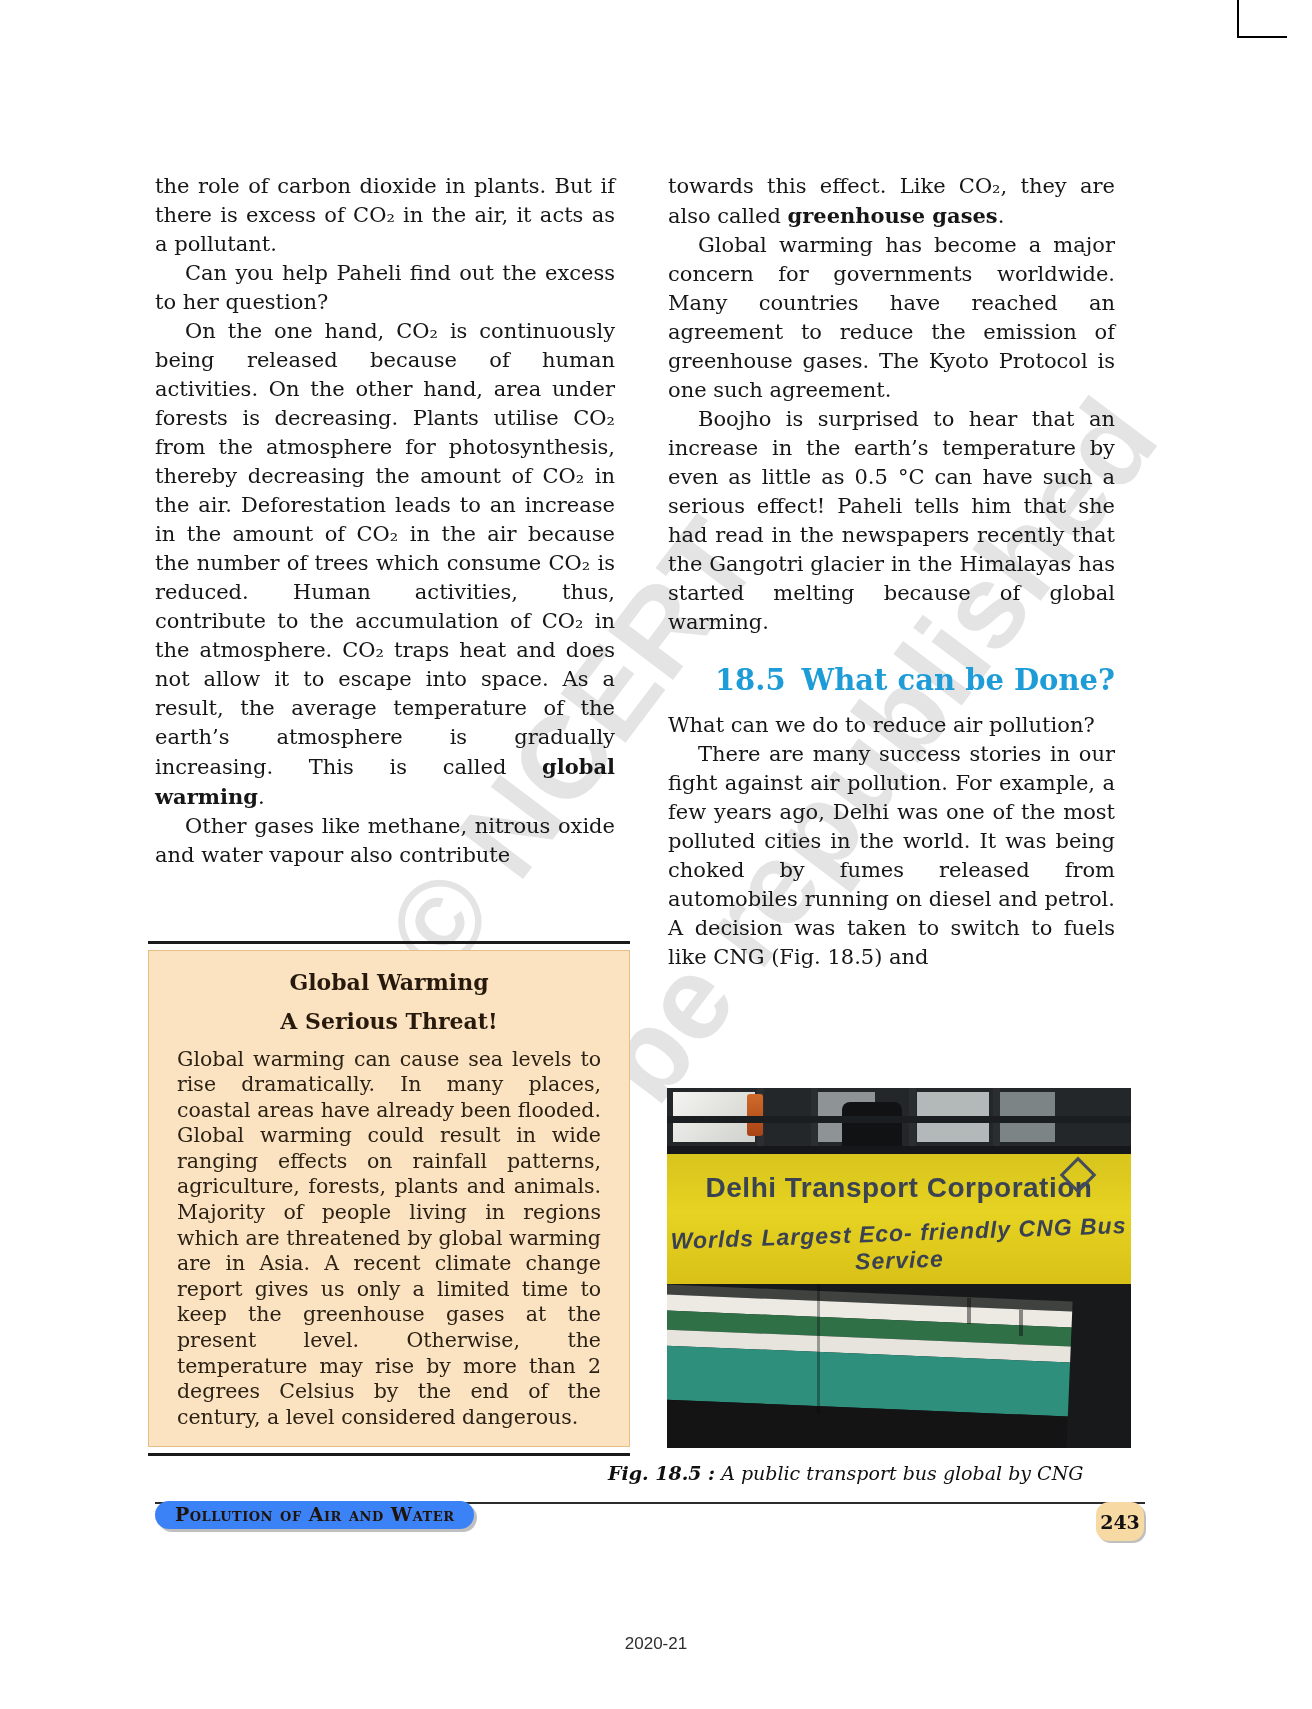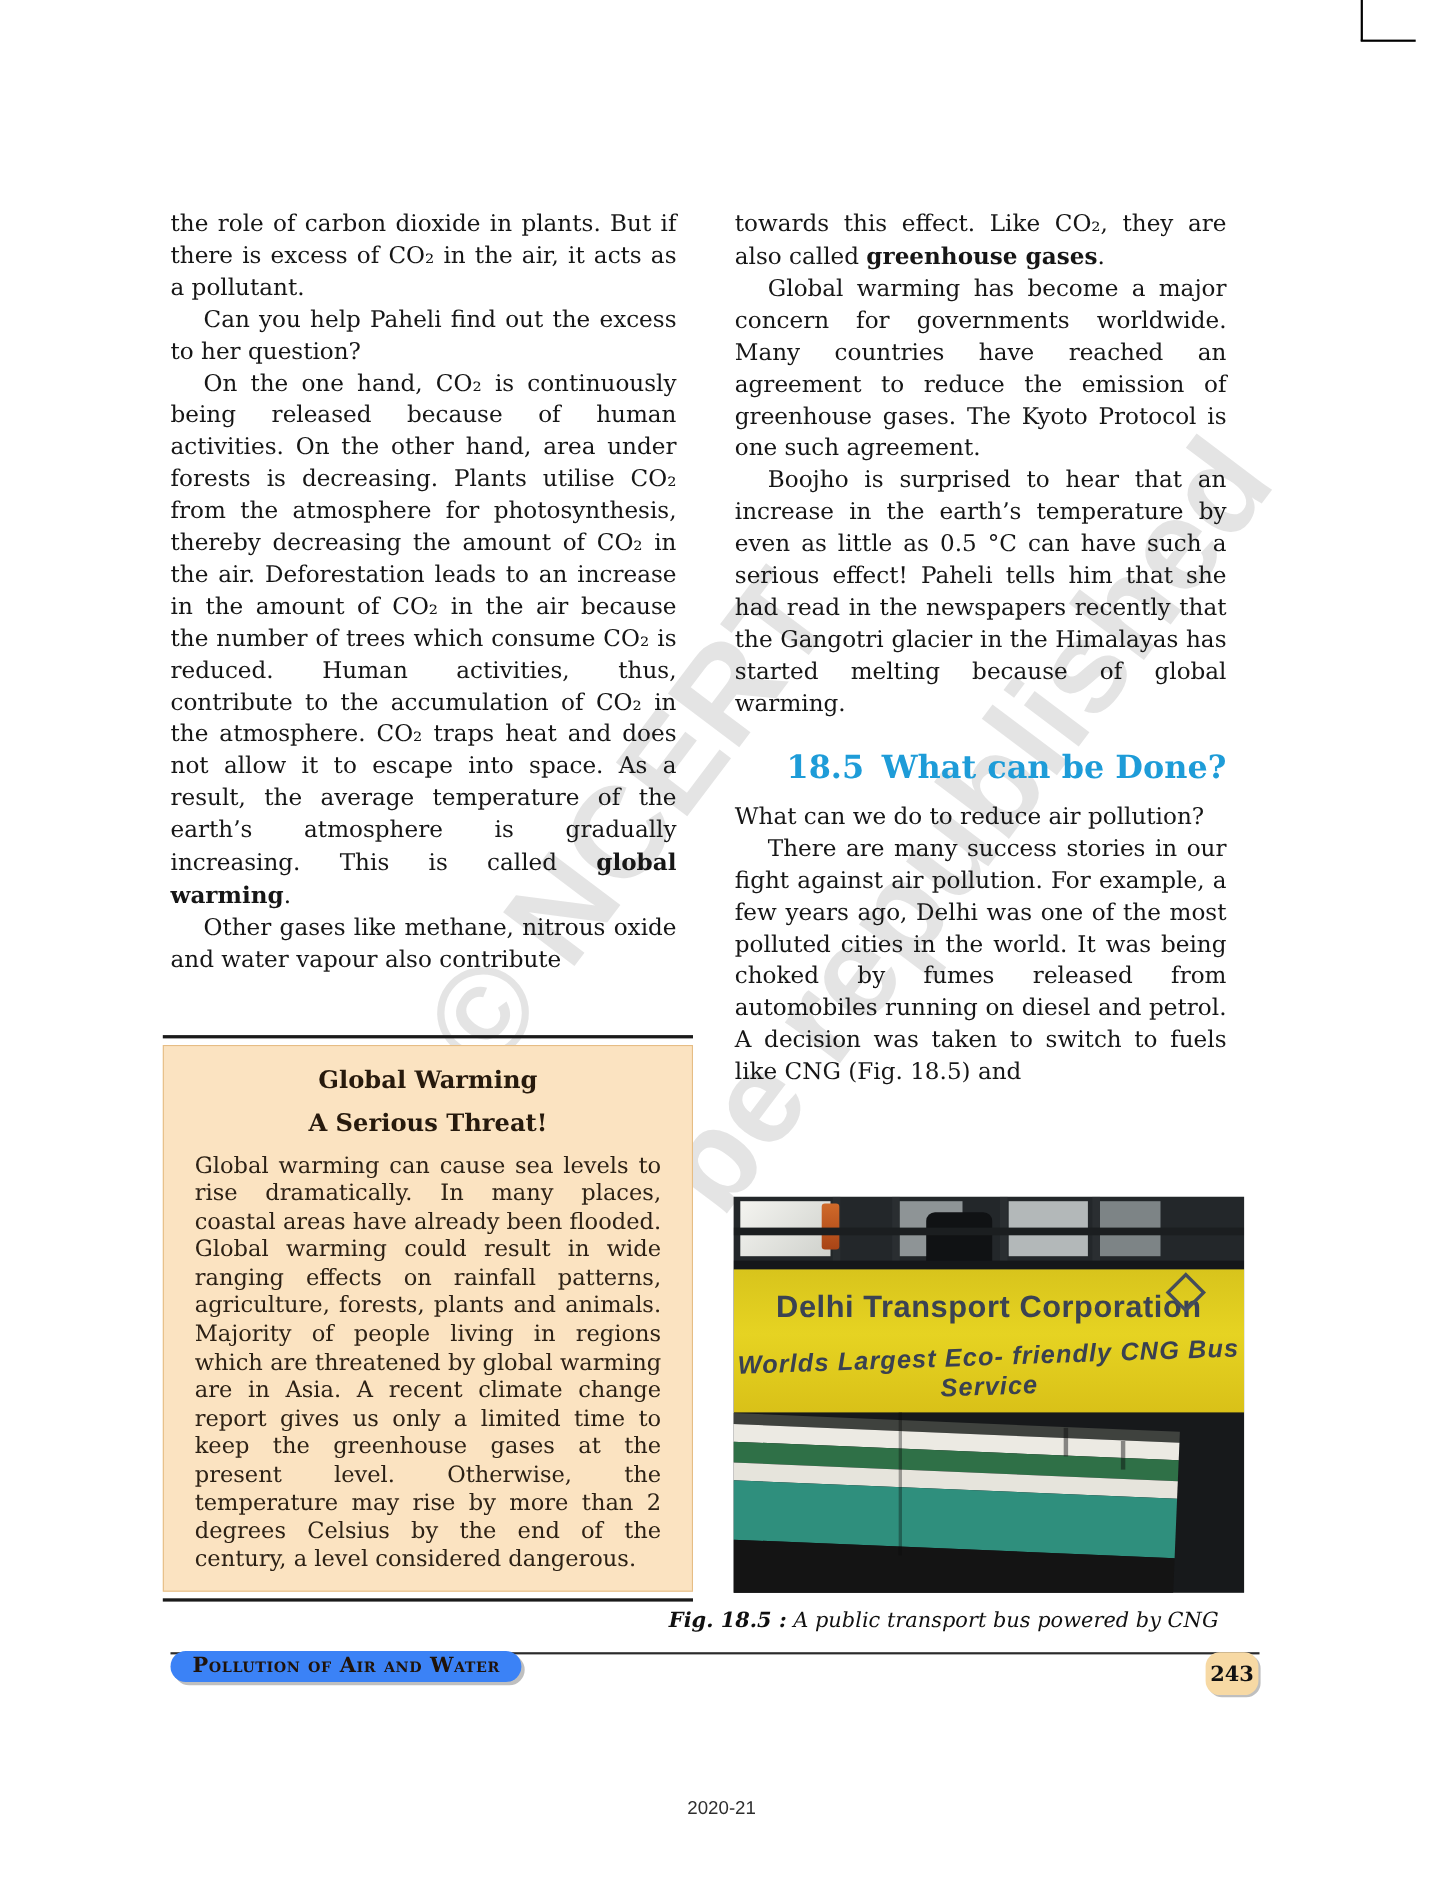--- a/index.html
+++ b/index.html
@@ -23,7 +23,7 @@
   .corner-v{position:absolute;left:1237px;top:0;width:2px;height:37px;background:#000;z-index:2;}
   .corner-h{position:absolute;left:1237px;top:36px;width:50px;height:2px;background:#000;z-index:2;}
   
-  .col{position:absolute;top:189px;z-index:1;}
+  .col{position:absolute;top:172px;z-index:1;}
   .col-left{left:155px;width:460px;}
   .col-right{left:668px;width:447px;}
   .col p{margin:0;text-align:justify;font-size:21px;line-height:29px;}

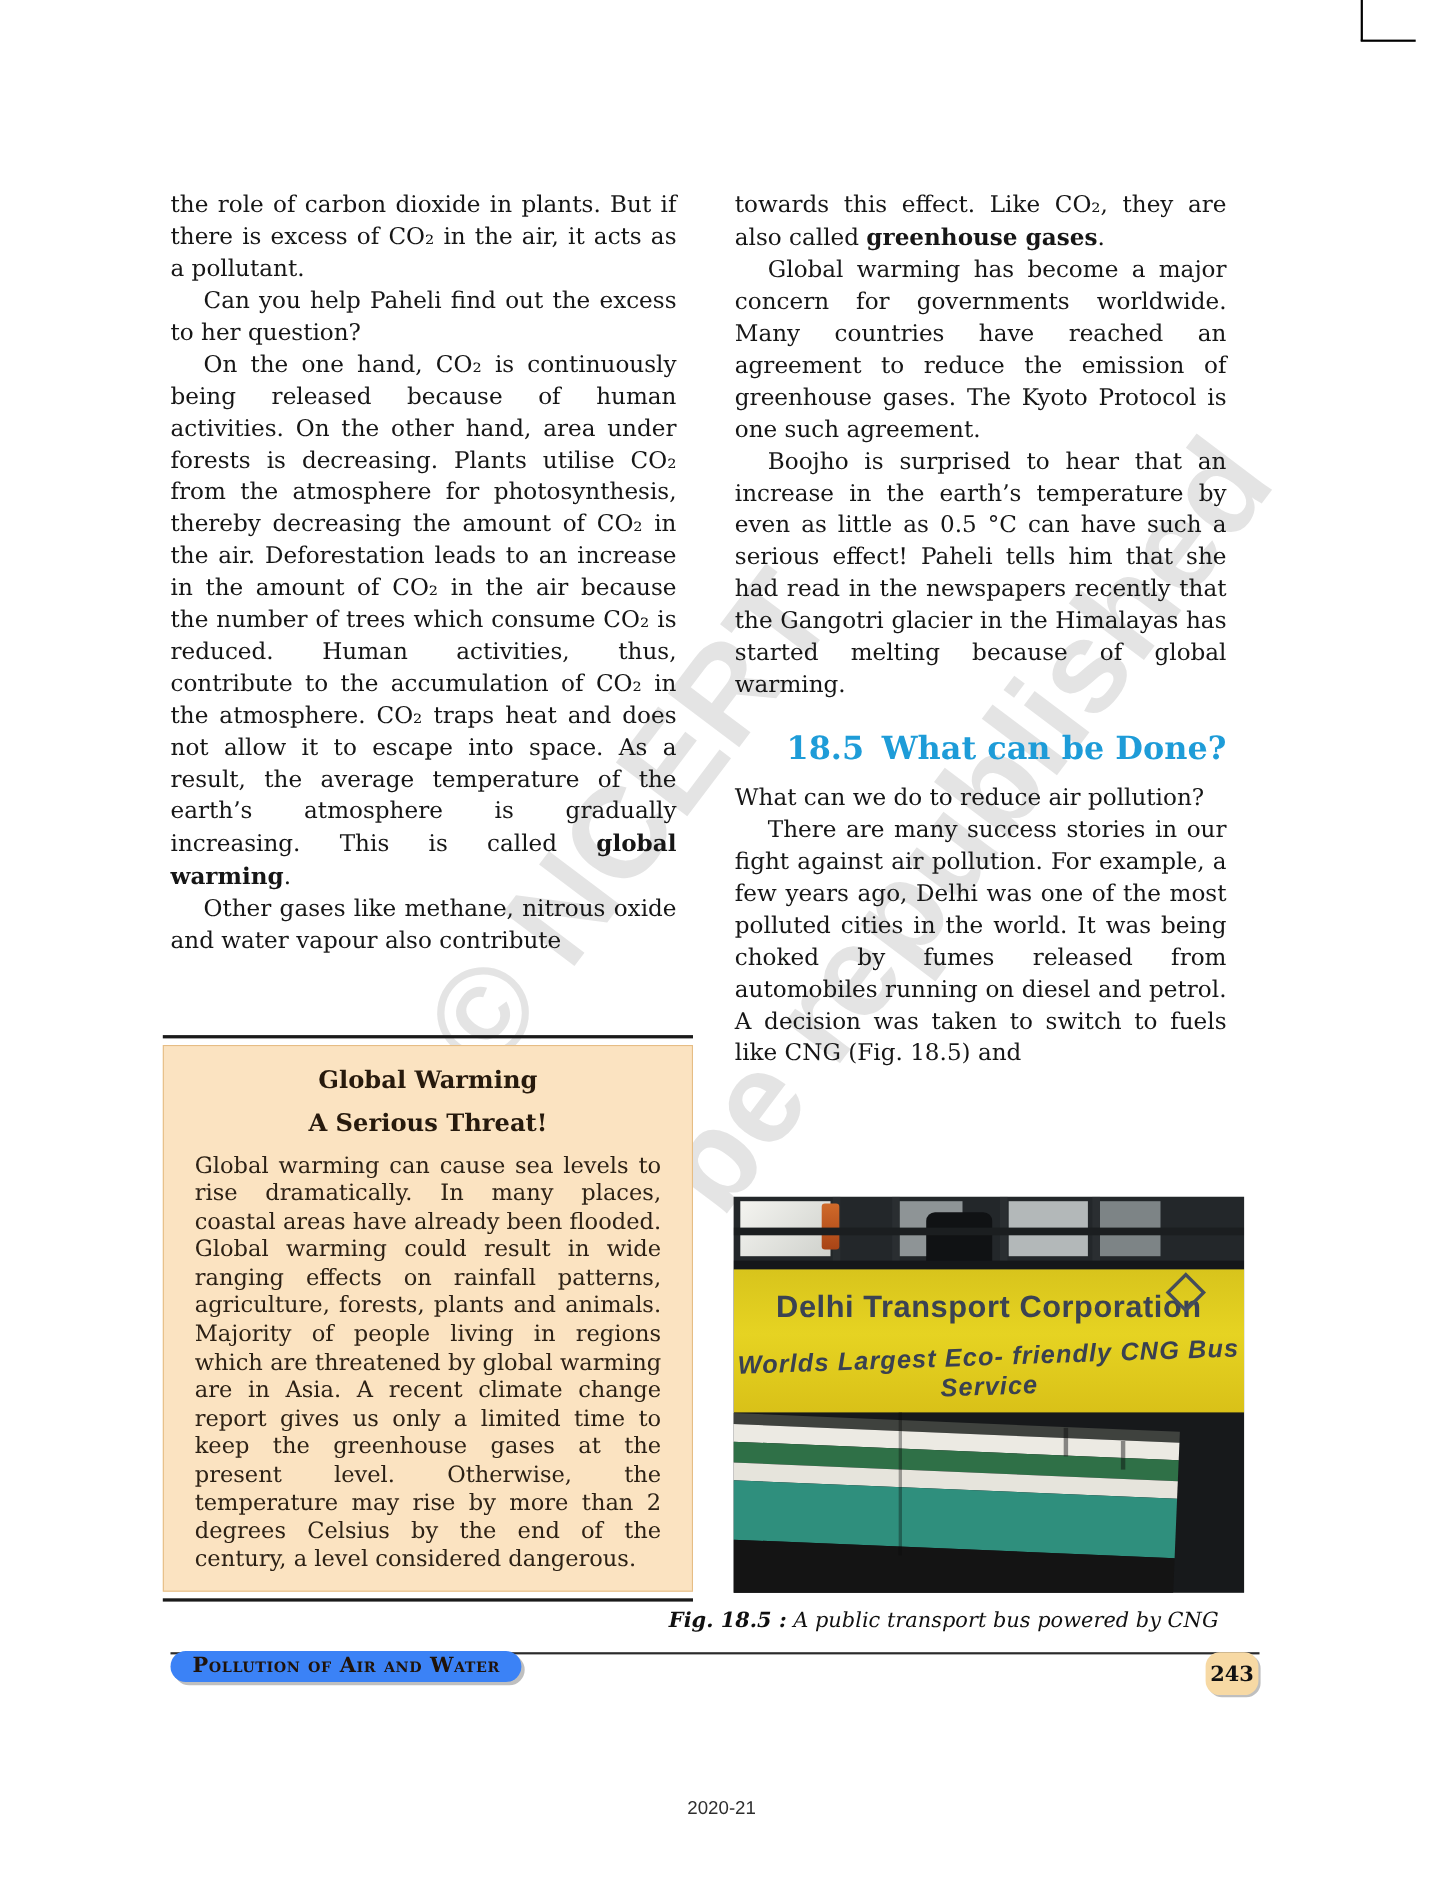--- a/index.html
+++ b/index.html
@@ -184,7 +184,7 @@
     <div class="hinge" style="left:352px;top:222px;"></div>
   </div>
 
-  <div class="caption"><span class="cap-label">Fig. 18.5 :</span><span>A  public transport bus powered by CNG</span></div>
+  <div class="caption"><span class="cap-label">Fig. 18.5 :</span><span>A  public transport bus global by CNG</span></div>
 
   <div class="footer-rule"></div>
   <div class="chapter-pill">Pollution of Air and Water</div>

